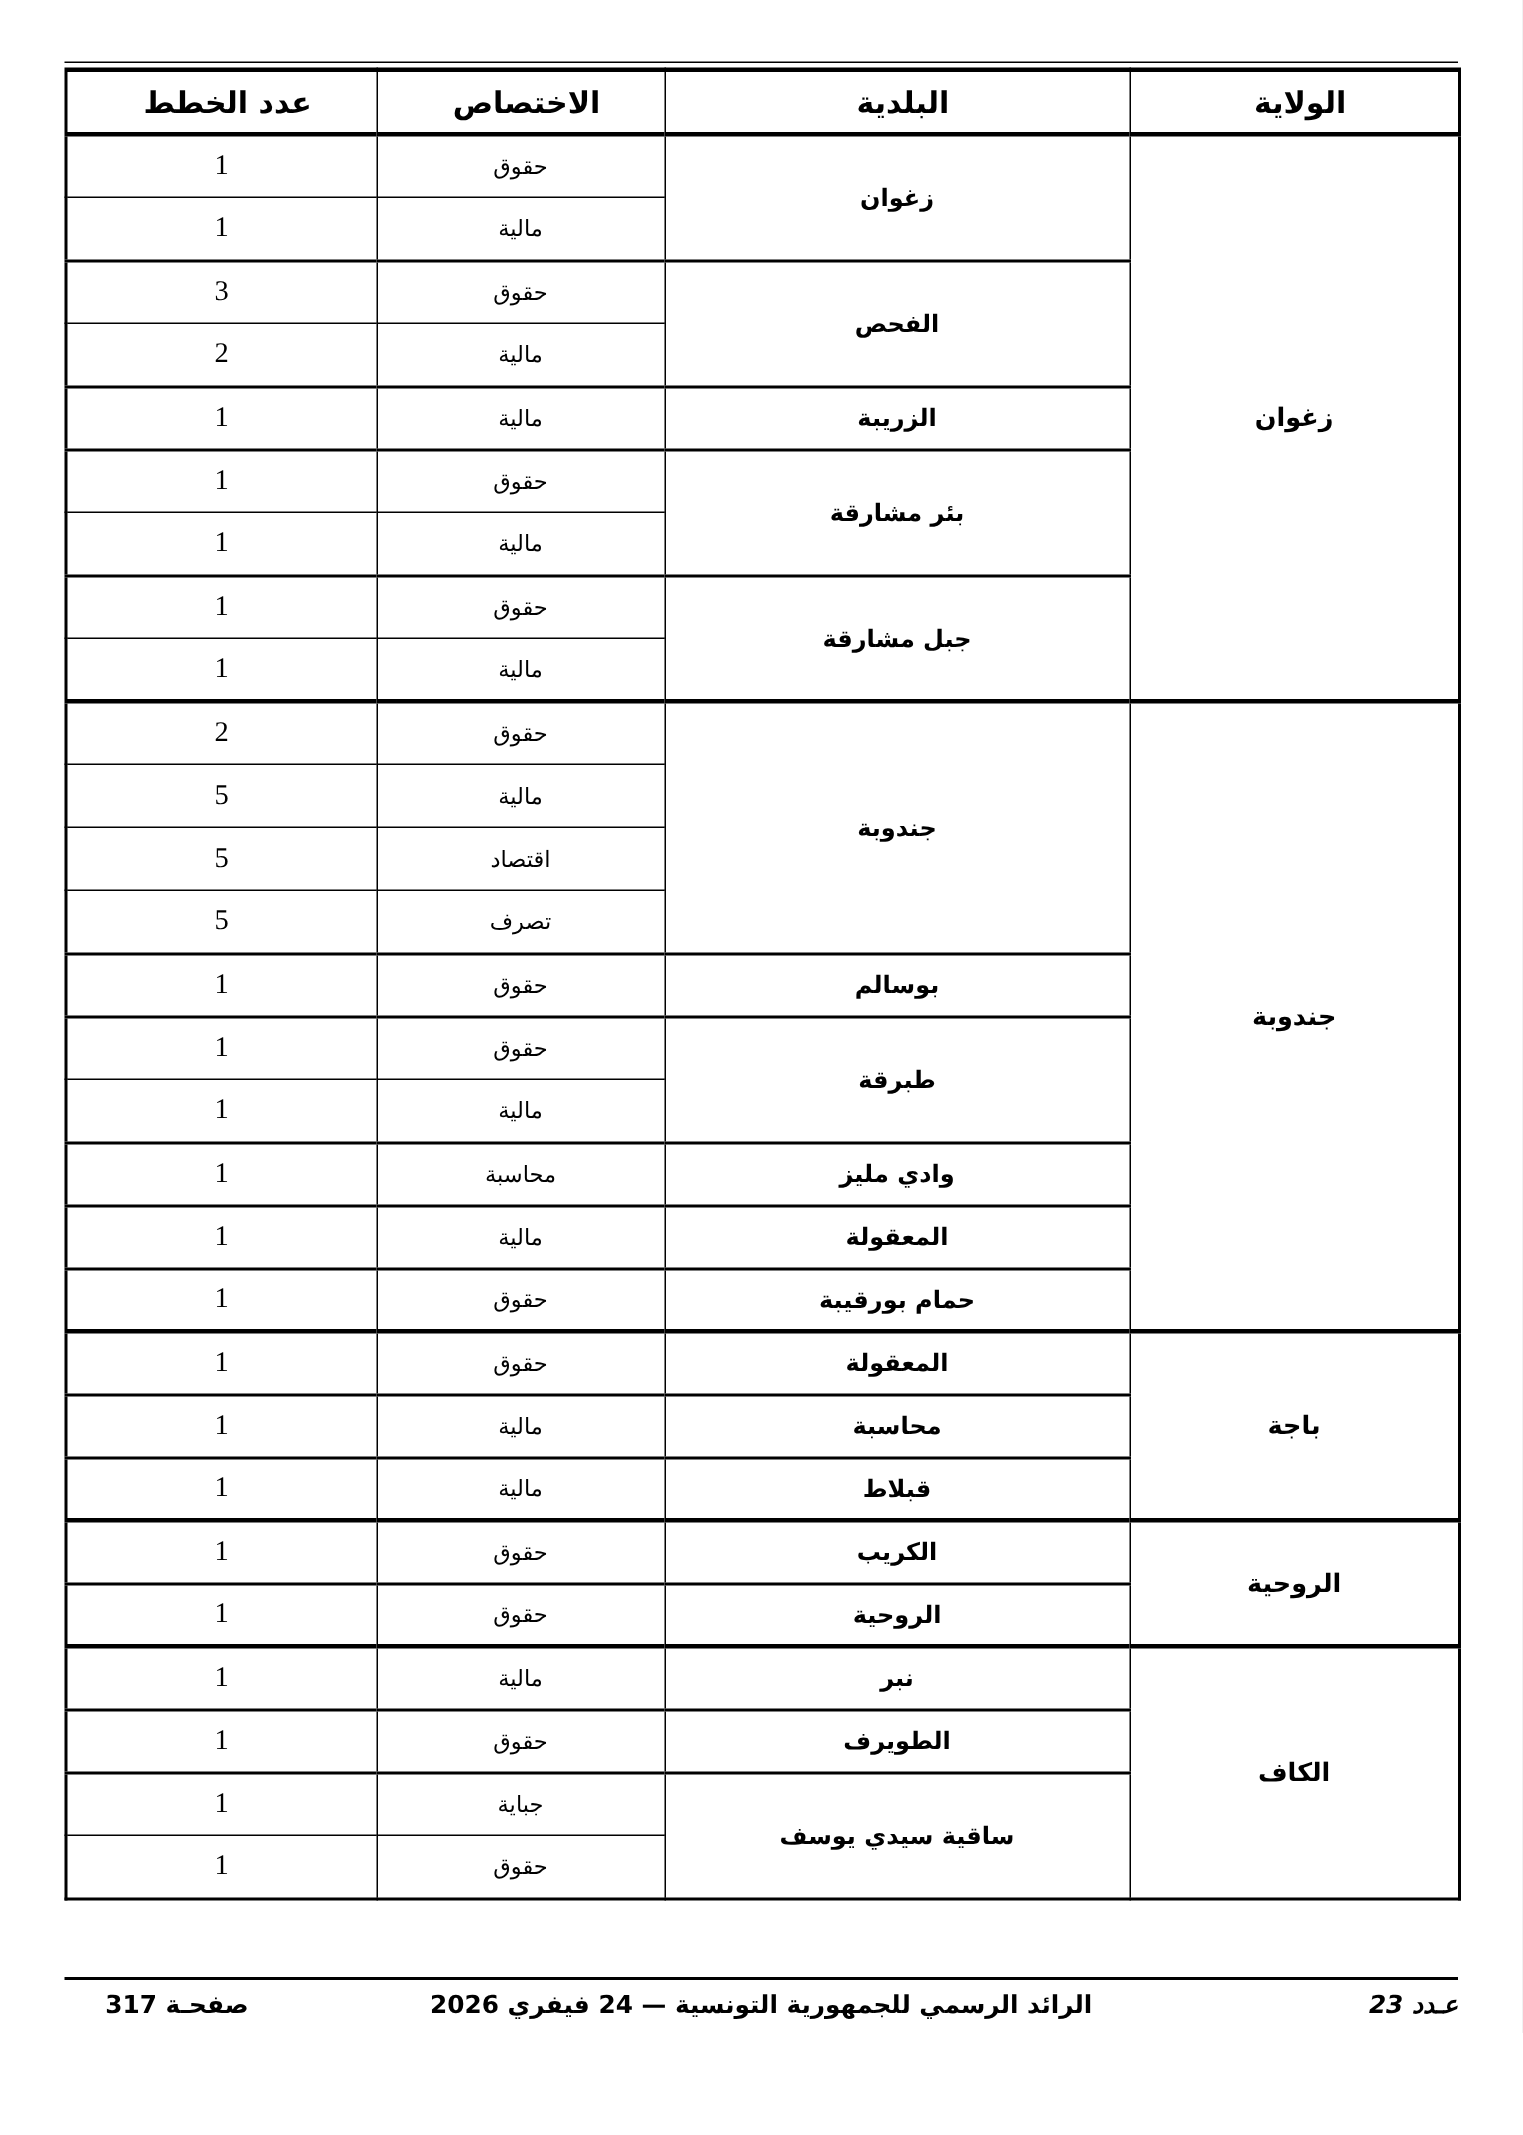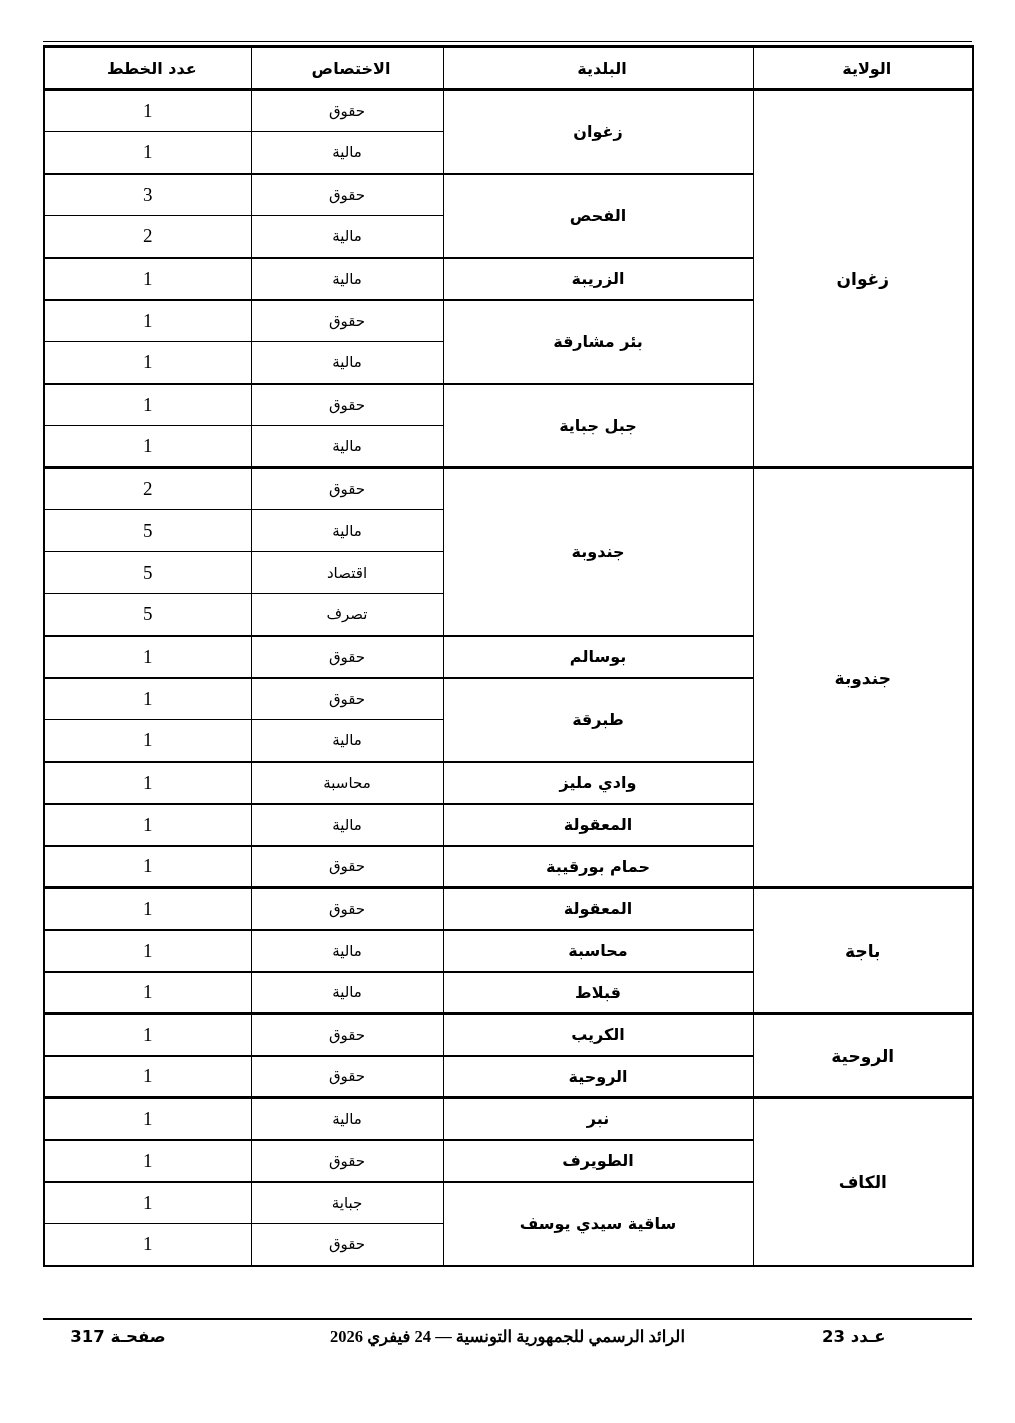--- a/index.html
+++ b/index.html
@@ -39,7 +39,7 @@
   table.main thead tr{height:43px;}
   table.main tbody tr{height:42px;}
   table.main th{
-    font-size:16px;font-weight:bold;
+    font-size:20px;font-weight:bold;
     border-bottom:3.5px solid #000;
     padding-left:12px;
   }

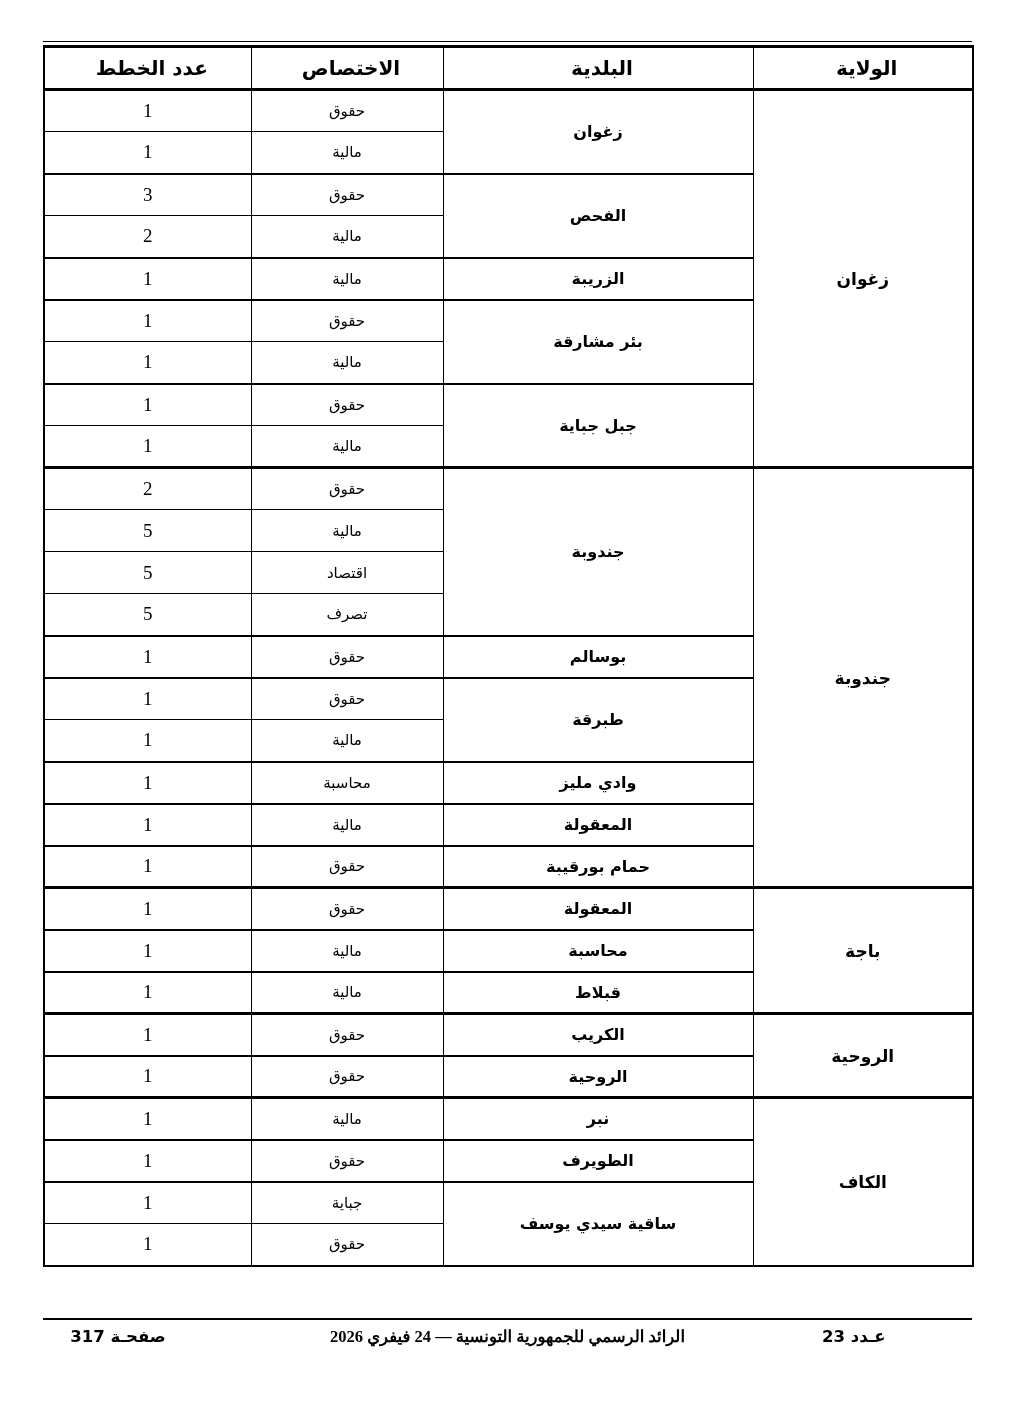--- a/index.html
+++ b/index.html
@@ -126,7 +126,7 @@
           <td class="count-cell mun-end">1</td>
         </tr>
         <tr>
-          <td class="mun-cell sec-end" rowspan="2">جبل جباية</td>
+          <td class="mun-cell sec-end" rowspan="2">جبل مشارقة</td>
           <td class="spec-cell row-end">حقوق</td>
           <td class="count-cell row-end">1</td>
         </tr>

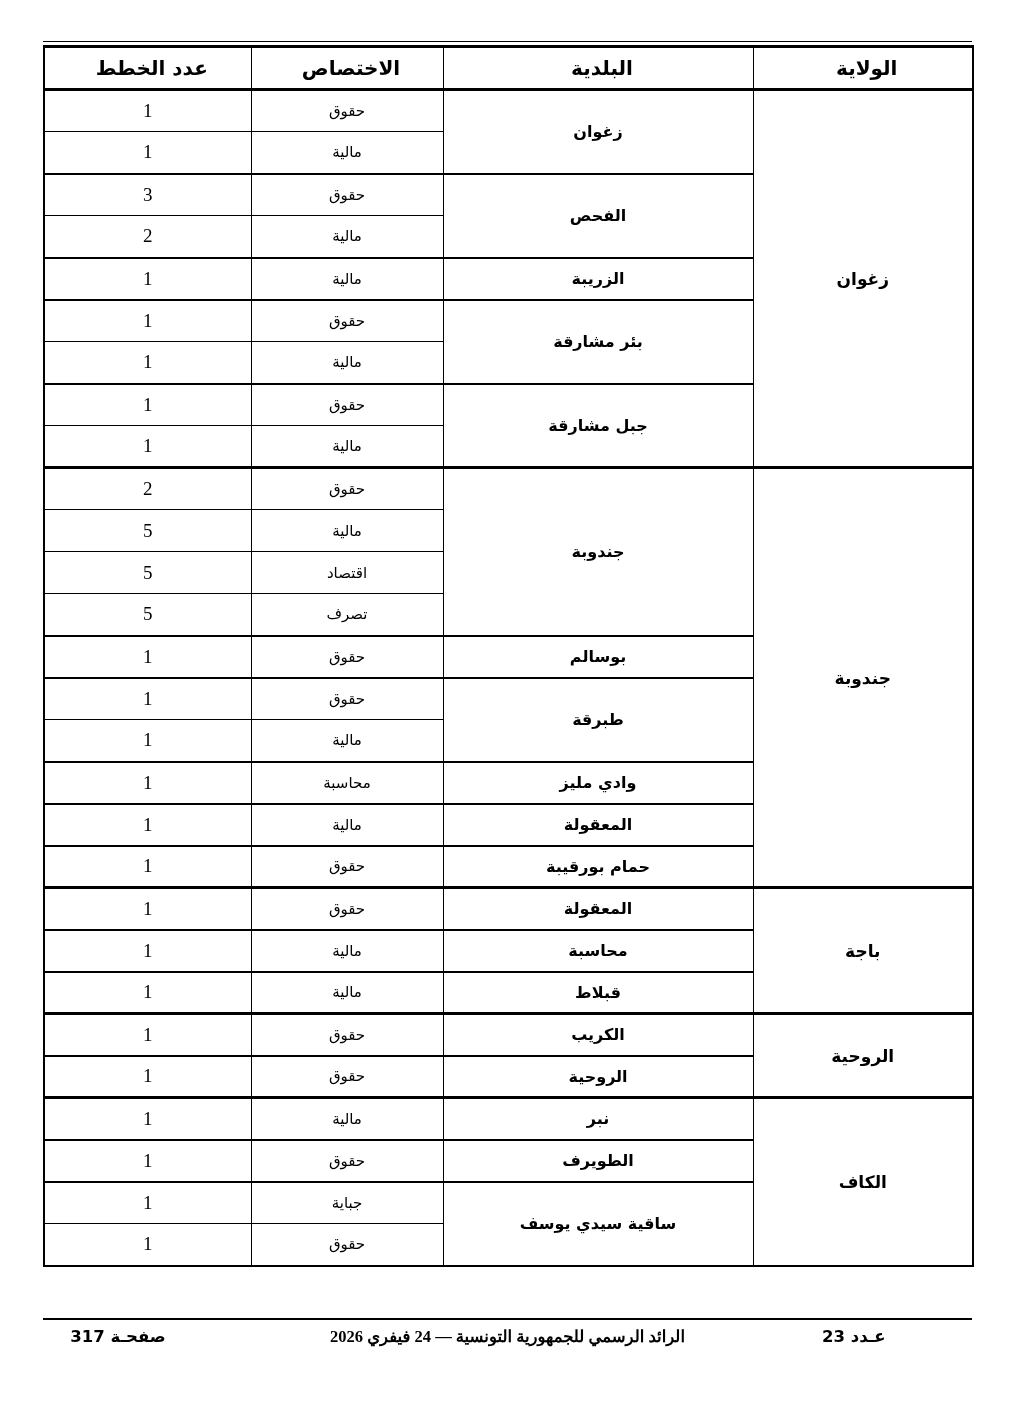--- a/index.html
+++ b/index.html
@@ -66,7 +66,7 @@
     direction:rtl;
   }
   .footer .issue{min-width:150px;text-align:left;}
-  .footer .journal{flex:1;text-align:center;font-family:Liberation Serif, serif;}
+  .footer .journal{flex:1;text-align:center;}
   .footer .pagenum{min-width:150px;text-align:center;}
 </style>
 </head>

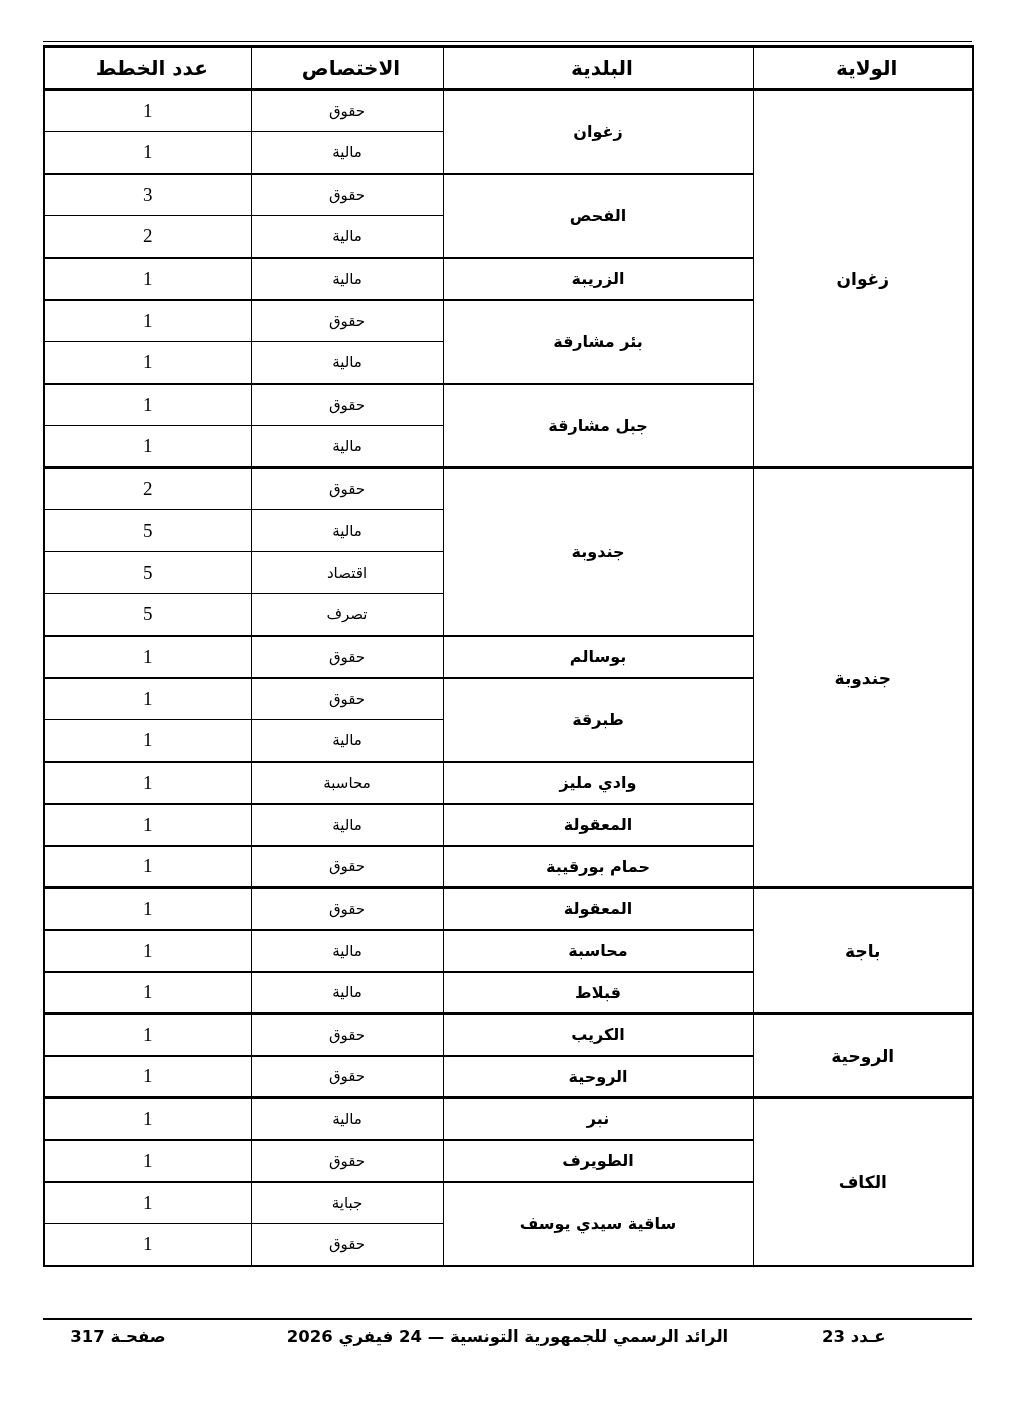--- a/index.html
+++ b/index.html
@@ -65,7 +65,7 @@
     font-size:16.5px;font-weight:bold;
     direction:rtl;
   }
-  .footer .issue{min-width:150px;text-align:left;}
+  .footer .issue{min-width:150px;text-align:right;font-style:italic;}
   .footer .journal{flex:1;text-align:center;}
   .footer .pagenum{min-width:150px;text-align:center;}
 </style>

